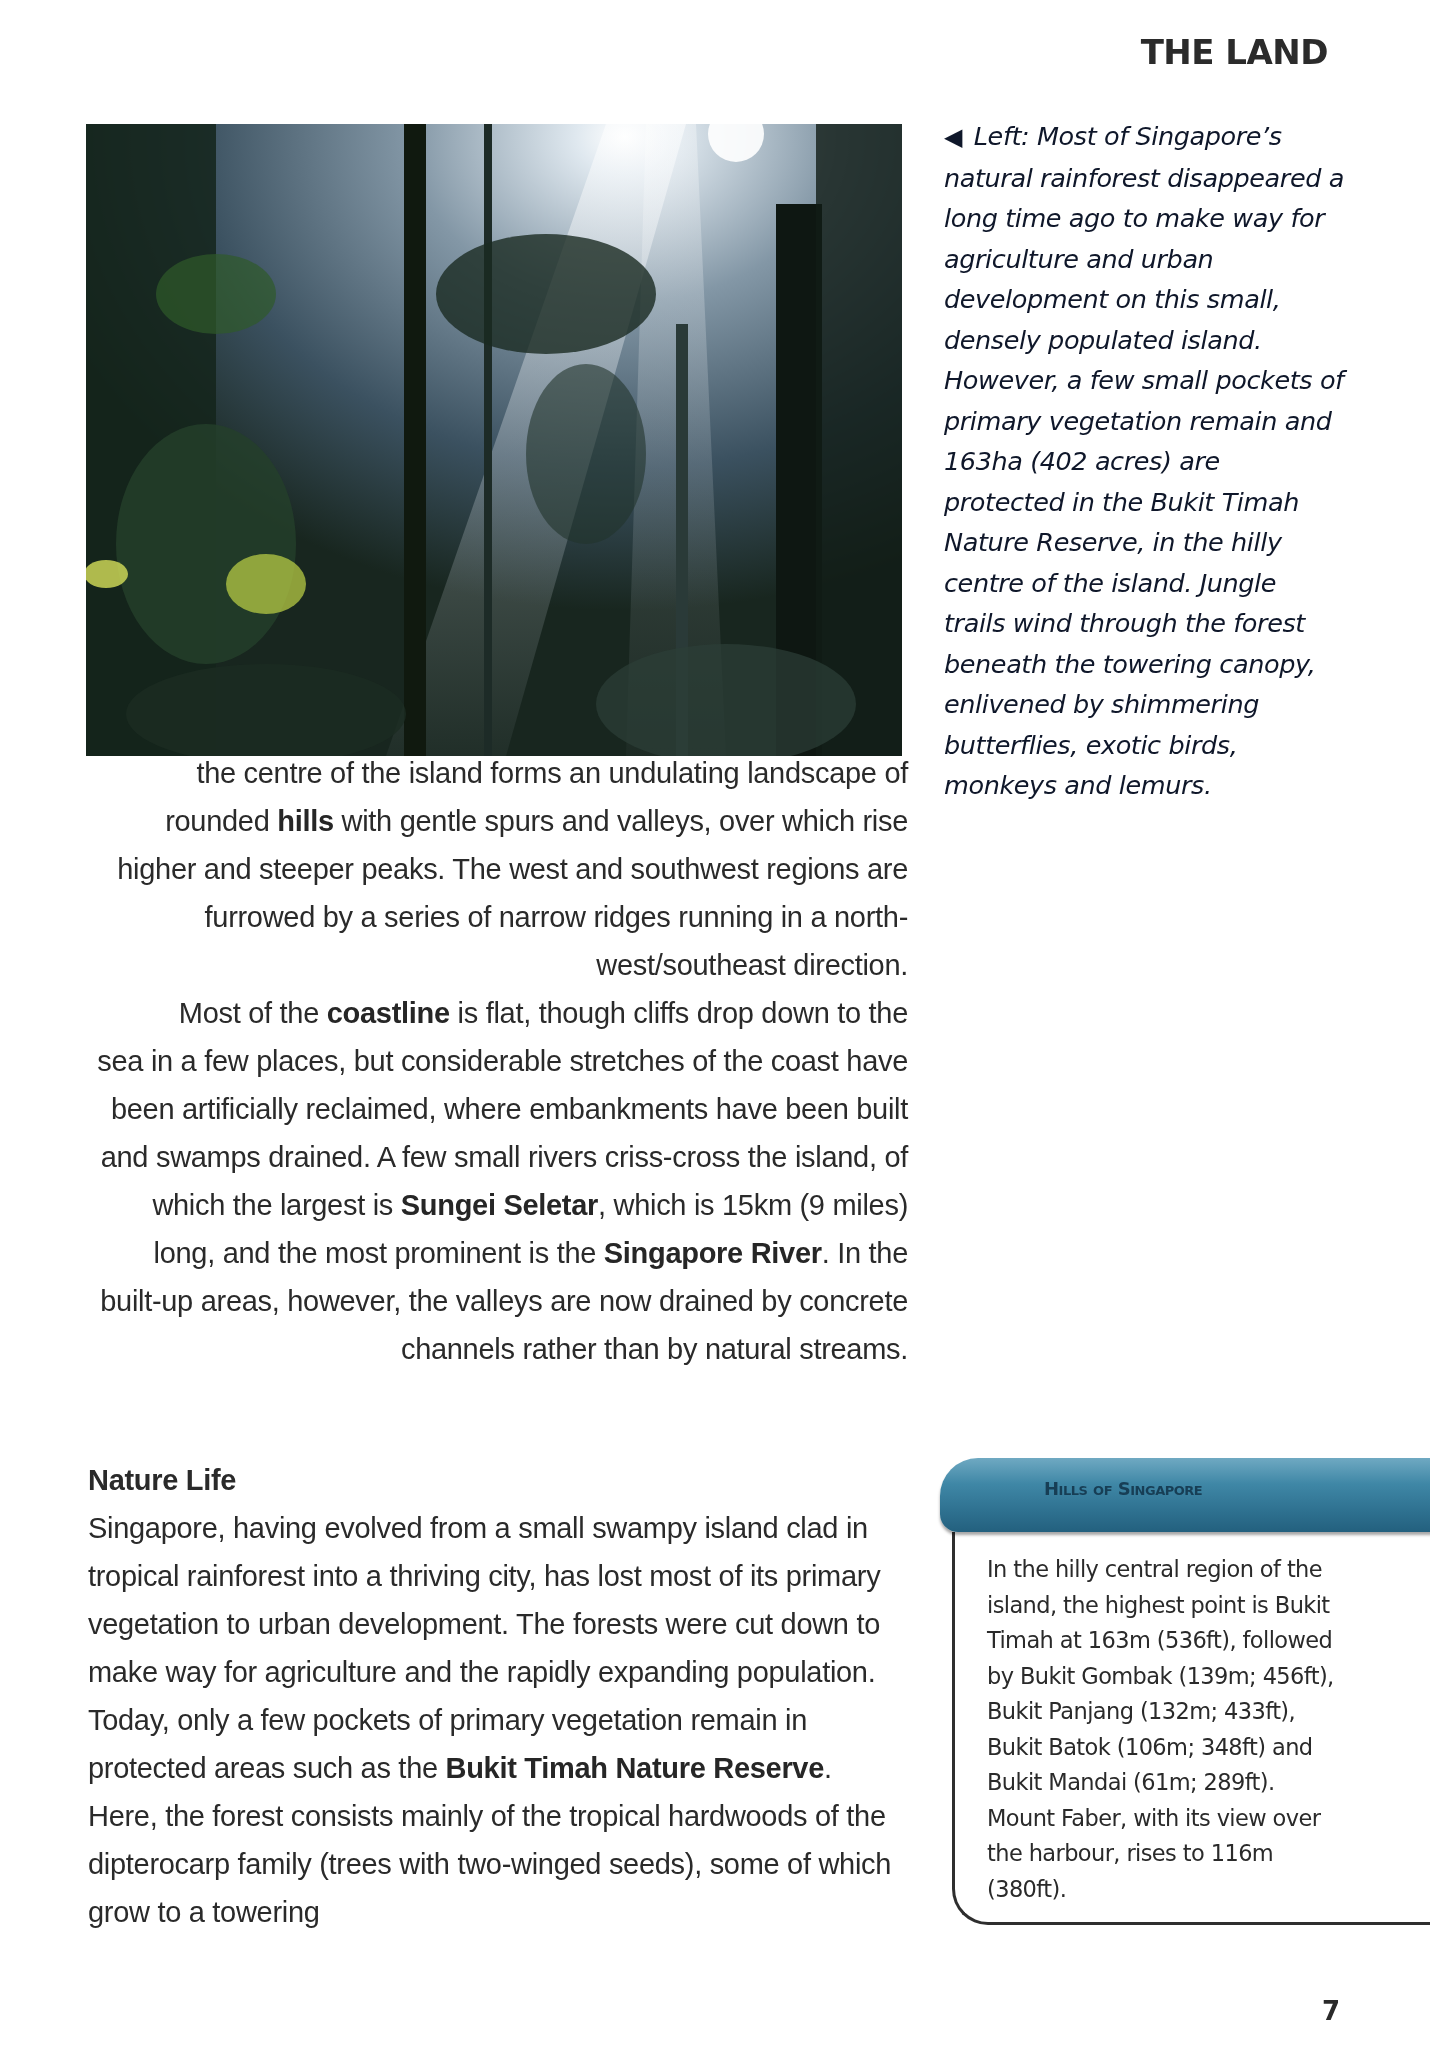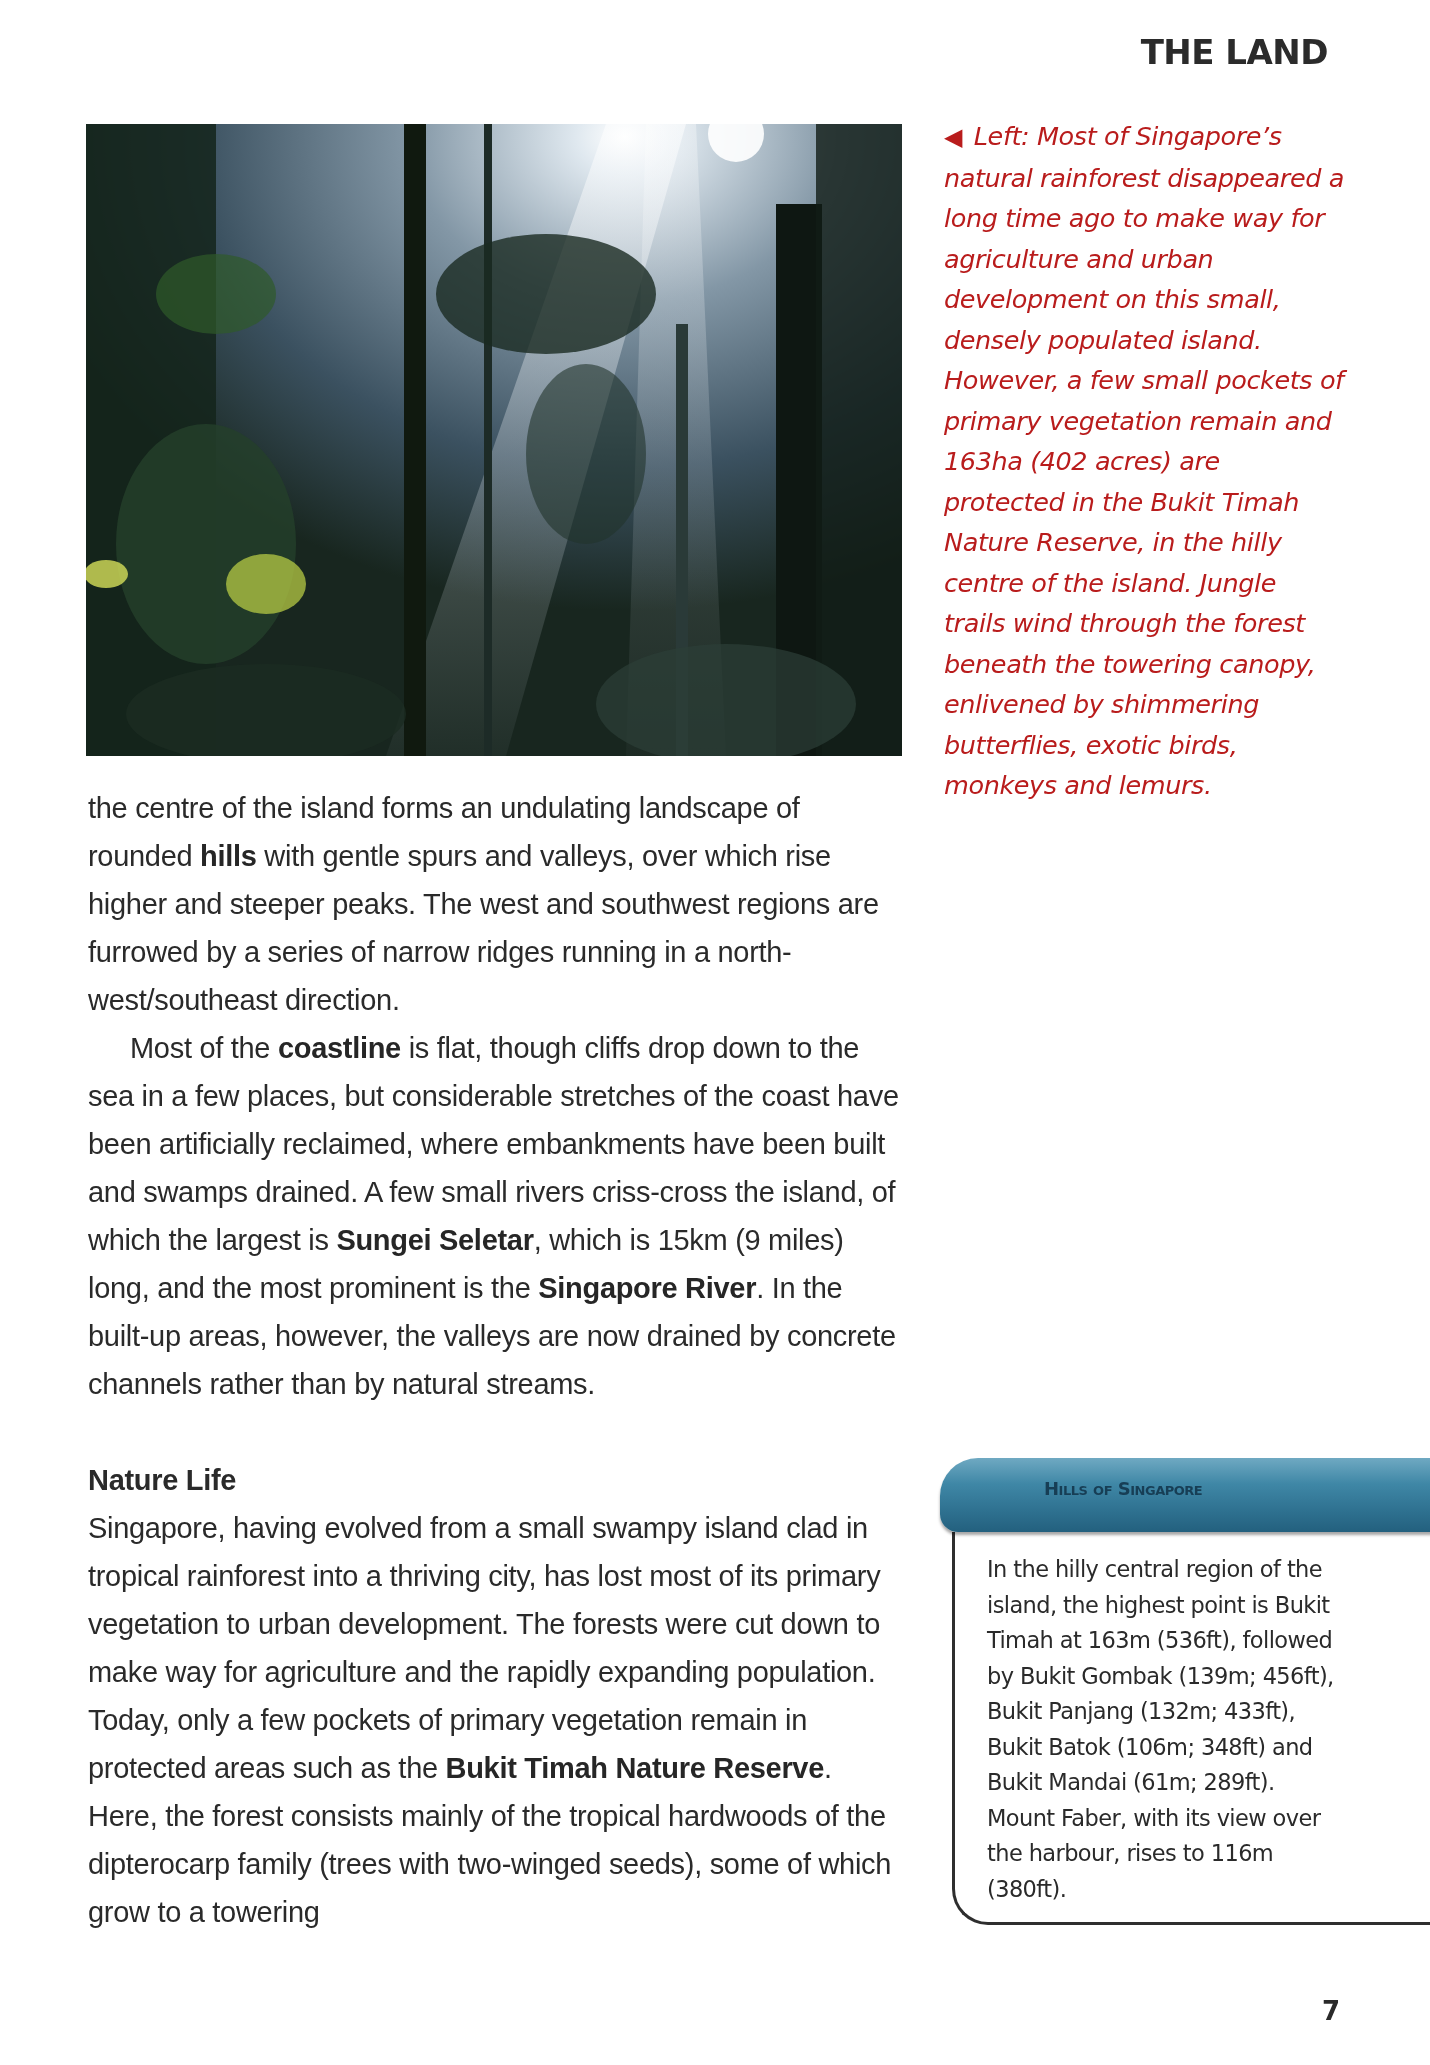--- a/index.html
+++ b/index.html
@@ -21,7 +21,7 @@
     .caption {
       position: absolute; left: 944px; top: 116px; width: 400px;
       font-family: "DejaVu Sans", sans-serif; font-style: italic;
-      font-size: 25.5px; line-height: 40.5px; color: #b91c1c;
+      font-size: 25.5px; line-height: 40.5px; color: #0f172a;
       letter-spacing: -0.4px;
     }
     .caption .arrow { font-style: normal; font-size: 24px; margin-right: 4px; }

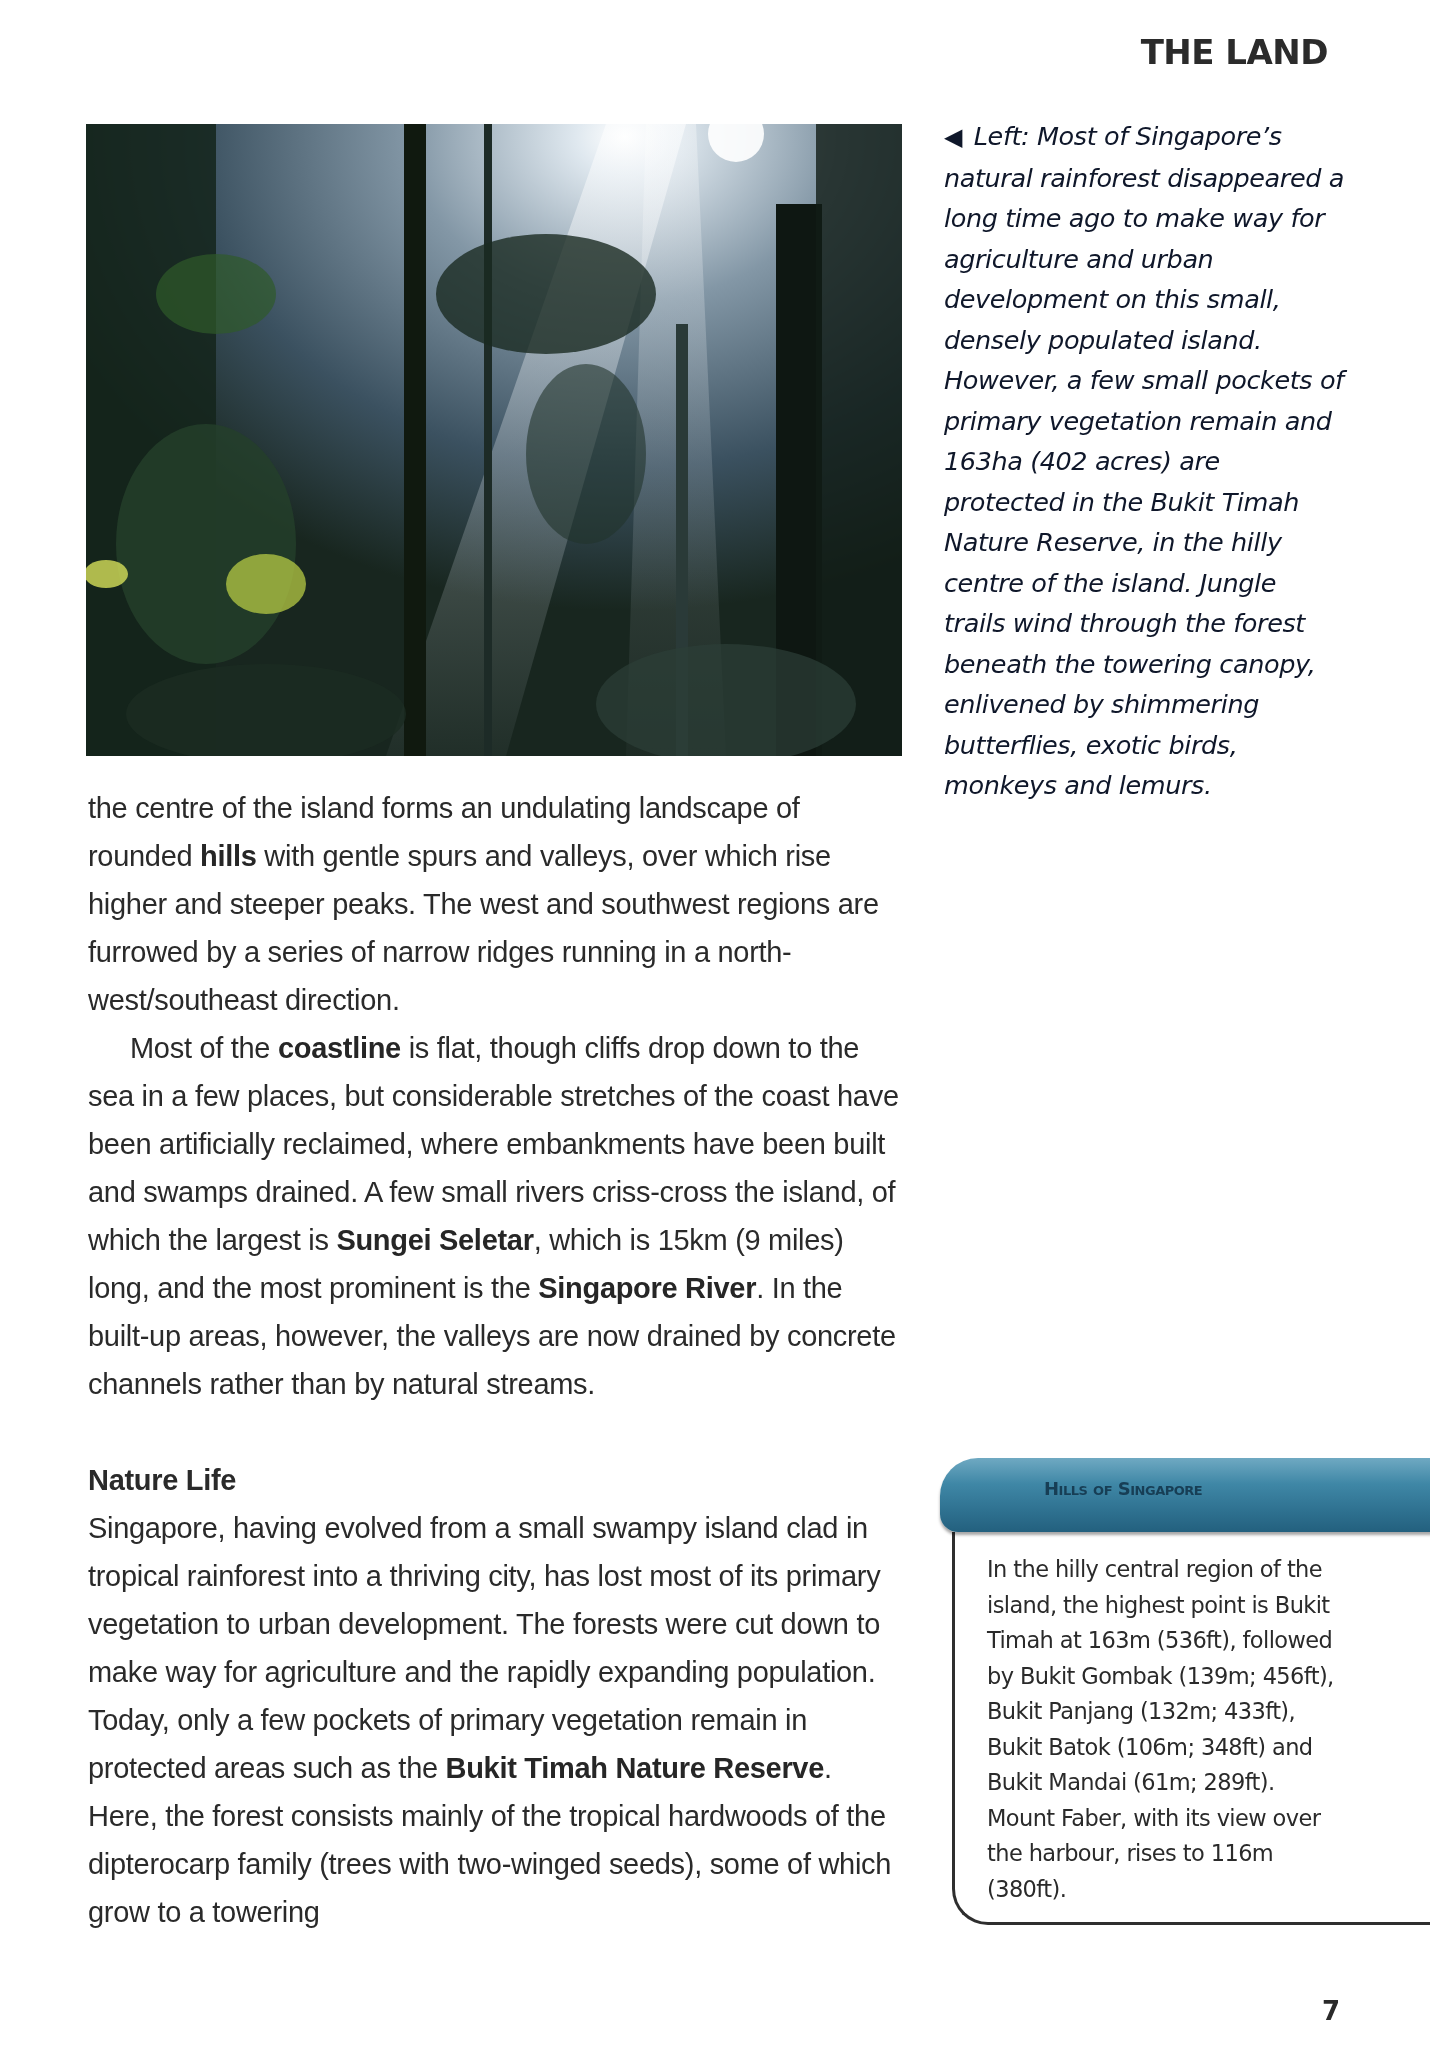--- a/index.html
+++ b/index.html
@@ -33,7 +33,7 @@
     .body-text p { margin: 0; }
     .body-text p.indent { text-indent: 42px; }
     .body-text b { font-weight: bold; color: #262626; }
-    .section-1 { top: 784px; }
+    .section-1 { top: 749px; text-align: right; }
     .section-2 { top: 1456px; }
     .subhead {
       font-weight: bold; font-size: 29px; line-height: 48px; margin: 0;

